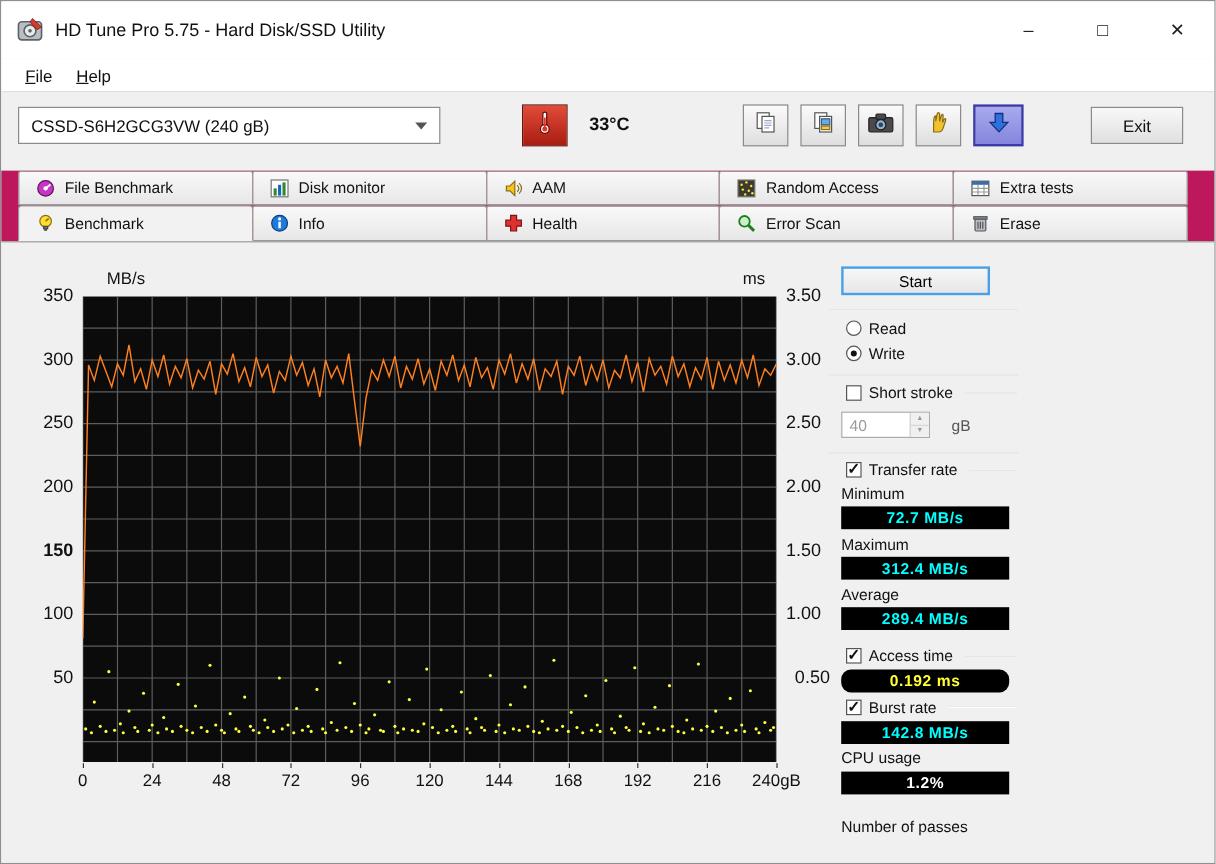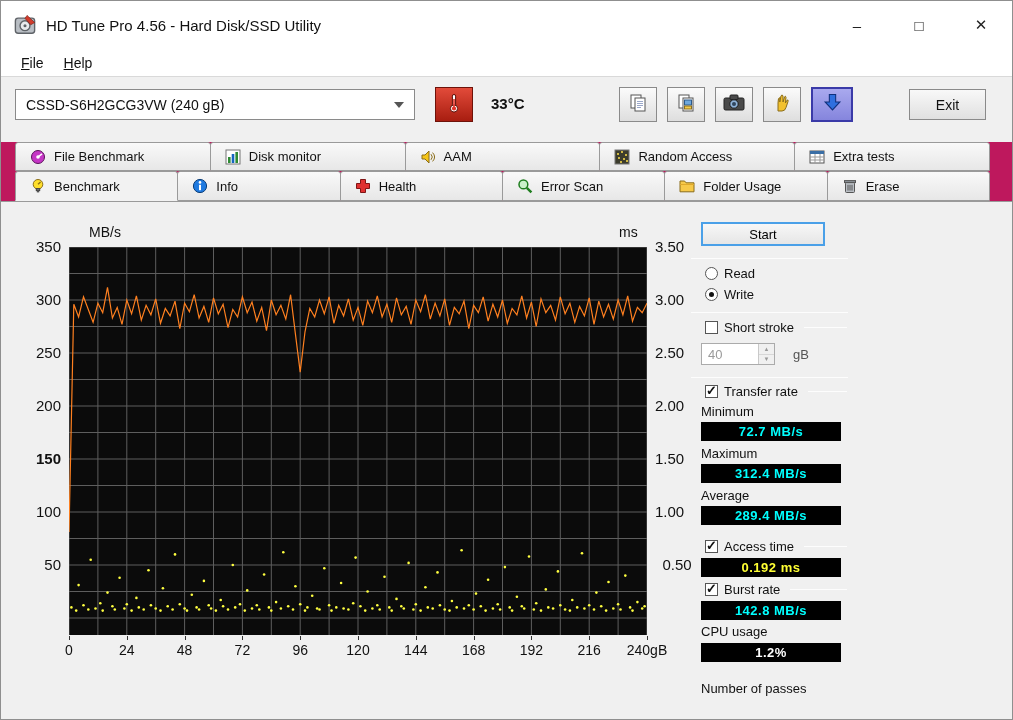--- a/index.html
+++ b/index.html
@@ -90,7 +90,7 @@
           <path d="M9.5 1 L15 6.2 L12.2 7.8 L8 3.2 Z" fill="#d23b2c" stroke="#7c1f15" stroke-width="0.5"></path>
         </svg>
     </span>
-    <span class="title-text">HD Tune Pro 4.56 - Hard Disk/SSD Utility</span>
+    <span class="title-text">HD Tune Pro 5.75 - Hard Disk/SSD Utility</span>
     <span class="win-controls">
       <span class="win-btn">–</span>
       <span class="win-btn">□</span>

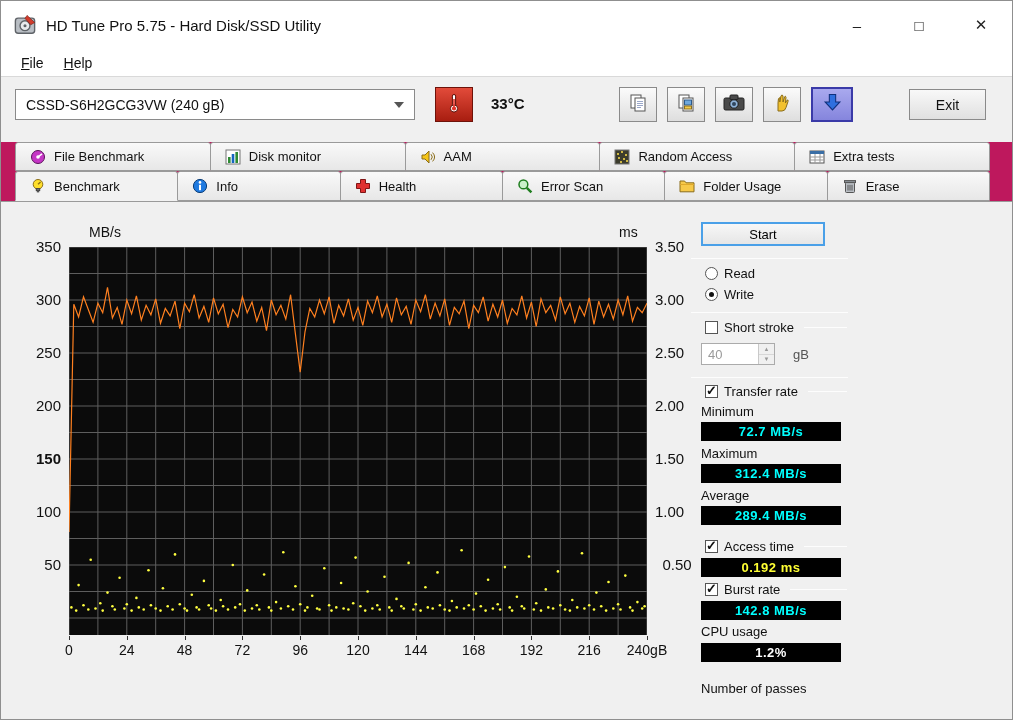--- a/index.html
+++ b/index.html
@@ -19,7 +19,7 @@
   .menu-item::first-letter{text-decoration:underline;}
   
   .toolbar{position:relative;height:65px;background:#f0f0f0;}
-  .drive-select{position:absolute;left:14px;top:12px;width:400px;height:31px;background:#fff;
+  .drive-select{position:absolute;left:14px;top:12px;width:352px;height:31px;background:#fff;
                 border:1px solid #8a8a8a;display:flex;align-items:center;padding:0 10px;font-size:14px;}
   .chevron{margin-left:auto;width:0;height:0;border-left:5px solid transparent;border-right:5px solid transparent;
            border-top:6px solid #555;}

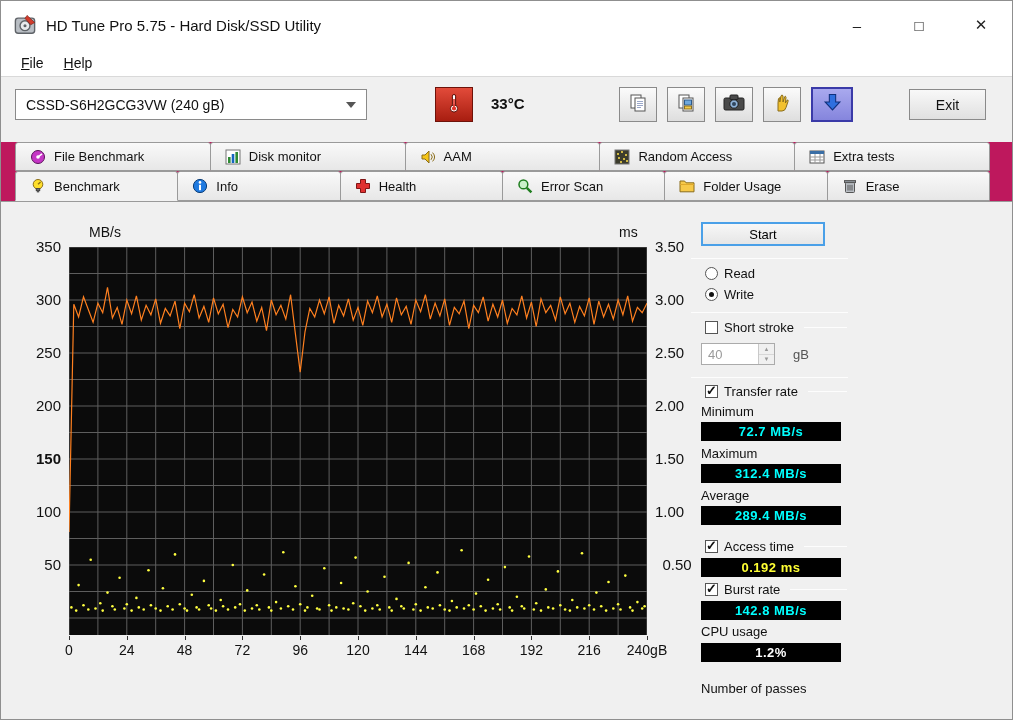--- a/index.html
+++ b/index.html
@@ -273,15 +273,6 @@
             </svg>
           </span>
         <span>Error Scan</span>
-      </div>
-      <div class="tab">
-        <span class="ticon">
-            <svg viewBox="0 0 16 16">
-              <path d="M1 3 h4.6 l1.4 1.8 H15 v9 H1 z" fill="#f7c948" stroke="#8a6d1a"></path>
-              <path d="M1 6.5 h14" stroke="#e0a92a"></path>
-            </svg>
-          </span>
-        <span>Folder Usage</span>
       </div>
       <div class="tab">
         <span class="ticon">

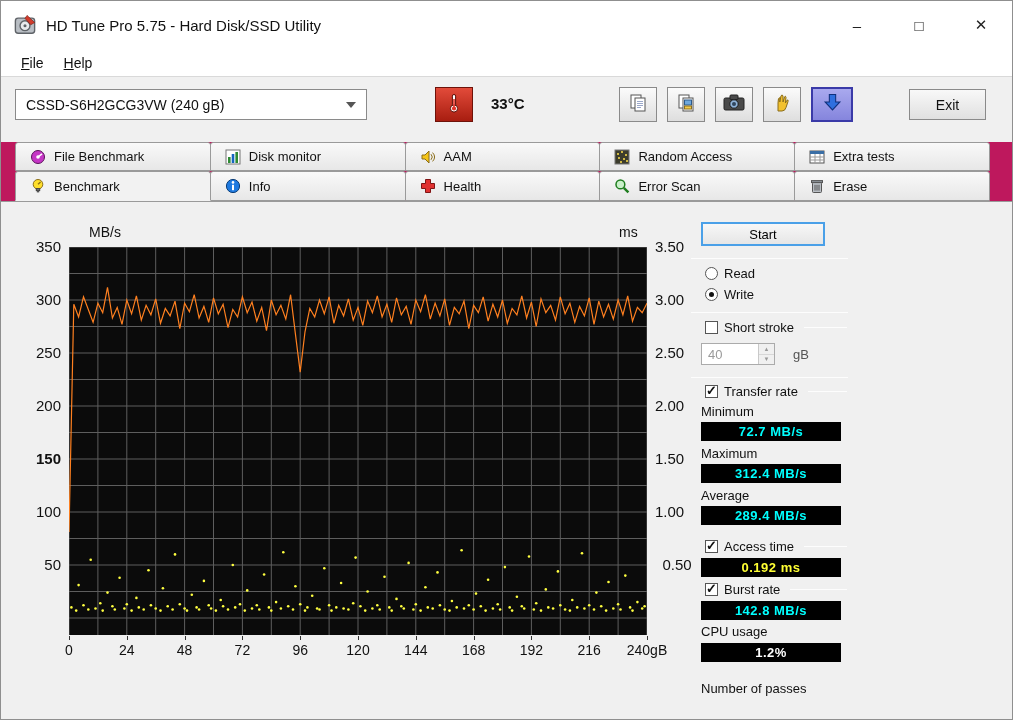--- a/index.html
+++ b/index.html
@@ -529,7 +529,7 @@
       <span>Access time</span>
       <span class="grow-line"></span>
     </div>
-    <div class="vbox yellow" style="top:356px;">0.192 ms</div>
+    <div class="vbox yellow" style="top:356px;border-radius:8px;">0.192 ms</div>
 
     <div class="row" style="top:380px;width:142px;">
       <span class="cb on"></span>

